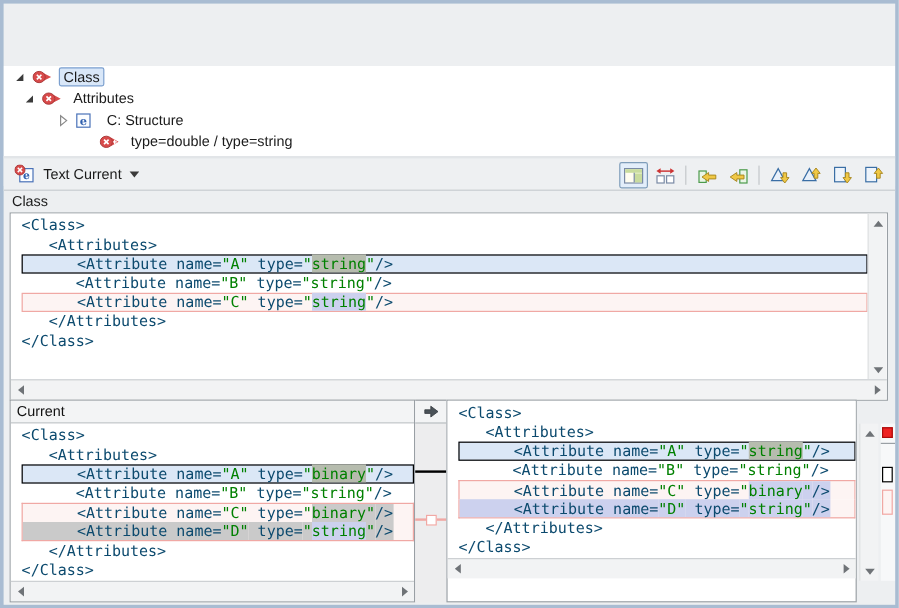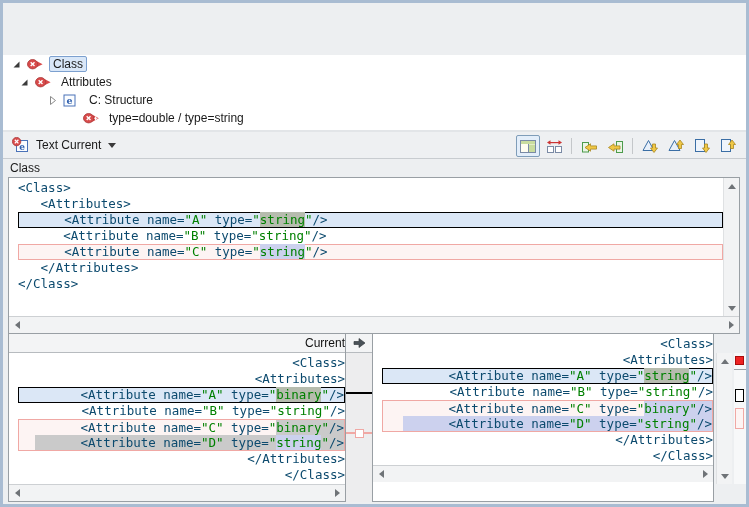--- a/index.html
+++ b/index.html
@@ -64,7 +64,7 @@
   .base-vs{position:absolute;right:0;top:0;width:16px;height:138px;}
 
   
-  .bottom{position:absolute;left:0;top:330px;width:100%;height:135px;text-align:right;}
+  .bottom{position:absolute;left:0;top:330px;width:100%;height:135px;}
   .current-pane{left:5px;top:0;width:338px;height:169px;}
   .upgrade-pane{left:369px;top:0;width:342px;height:169px;}
   .bcode{height:131px;}

